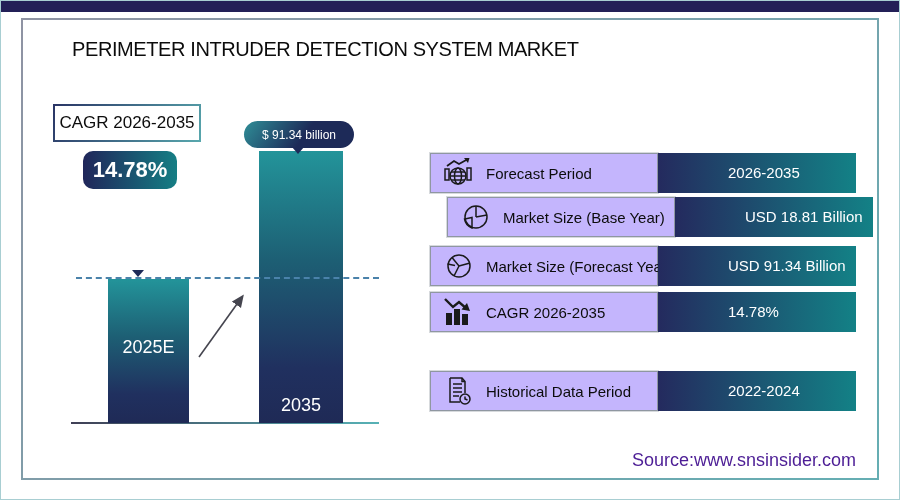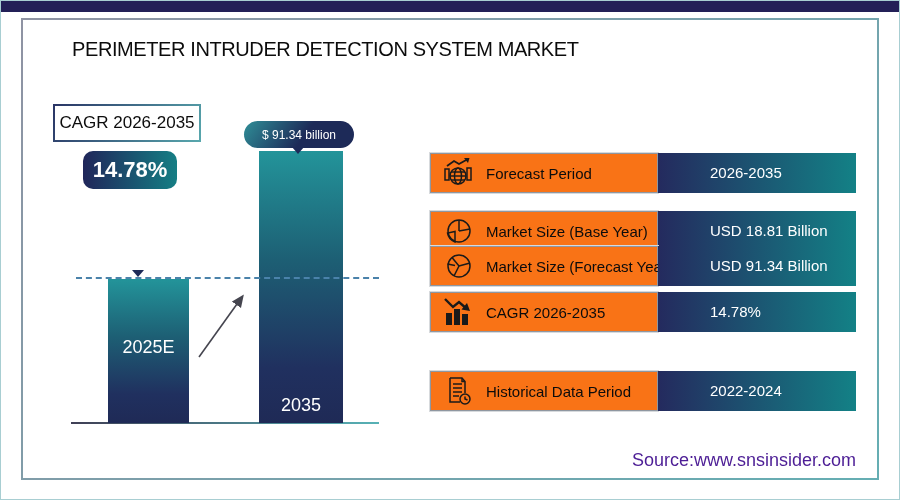--- a/index.html
+++ b/index.html
@@ -67,7 +67,7 @@
   .row-0 { top:152px; } .row-1 { top:210px; } .row-2 { top:245px; }
   .row-3 { top:291px; } .row-4 { top:338px;margin-top:32px; }
   .spec-label-cell {
-    width:228px; height:40px; background:#f97316; border:1px solid #8f97a1;
+    width:228px; height:40px; background:#c4b5fd; border:1px solid #8f97a1;
     display:flex; align-items:center; box-shadow:0 0 0 1px #d7dadd;
   }
   .spec-icon { width:32px; height:32px; margin-left:11px; flex:0 0 auto; }

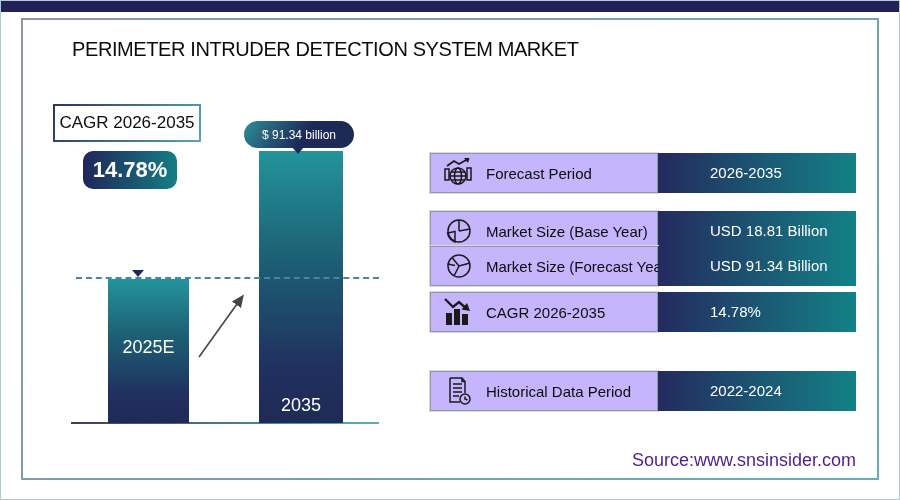--- a/index.html
+++ b/index.html
@@ -75,7 +75,7 @@
   .spec-value-cell {
     width:198px; height:40px;
     background:linear-gradient(90deg,#242a5e 0%,#138186 100%);
-    color:#fff; font-size:15px; line-height:40px; padding-left:52px; white-space:nowrap;
+    color:#fff; font-size:15px; line-height:40px; padding-left:70px; white-space:nowrap;
   }
   .source-text { position:absolute; top:449px; right:43px; font-size:18px; color:#4c1d95; }
 </style>

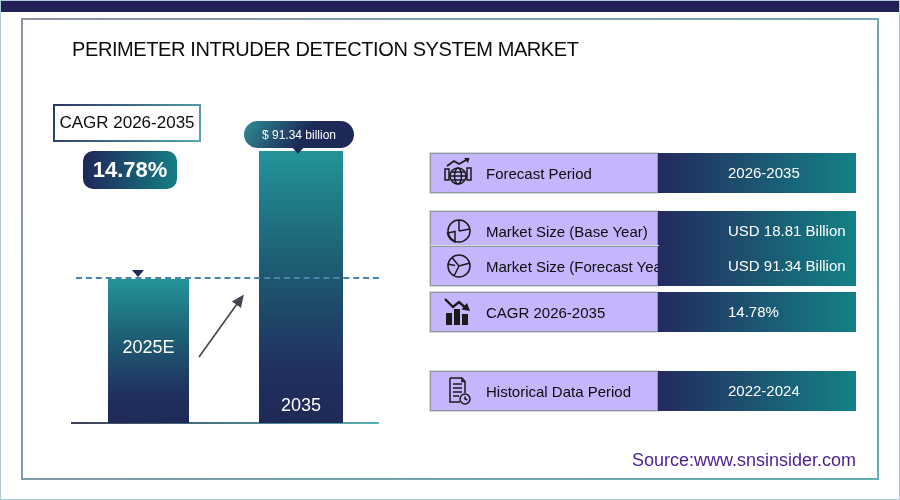--- a/index.html
+++ b/index.html
@@ -64,7 +64,7 @@
   }
   
   .spec-row { position:absolute; left:429px; width:426px; height:40px; display:flex; }
-  .row-0 { top:152px; } .row-1 { top:210px; } .row-2 { top:245px; }
+  .row-0 { top:152px; } .row-1 { top:196px;margin-left:17px; } .row-2 { top:245px; }
   .row-3 { top:291px; } .row-4 { top:338px;margin-top:32px; }
   .spec-label-cell {
     width:228px; height:40px; background:#c4b5fd; border:1px solid #8f97a1;

